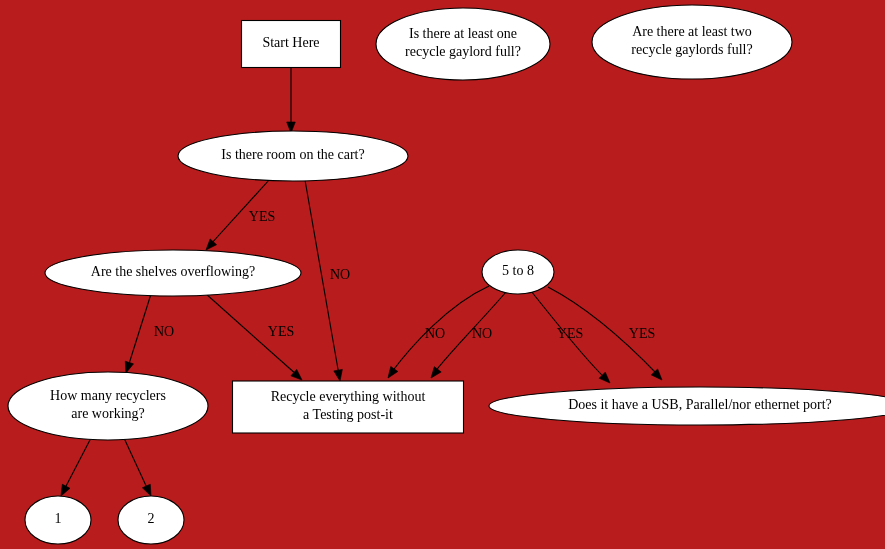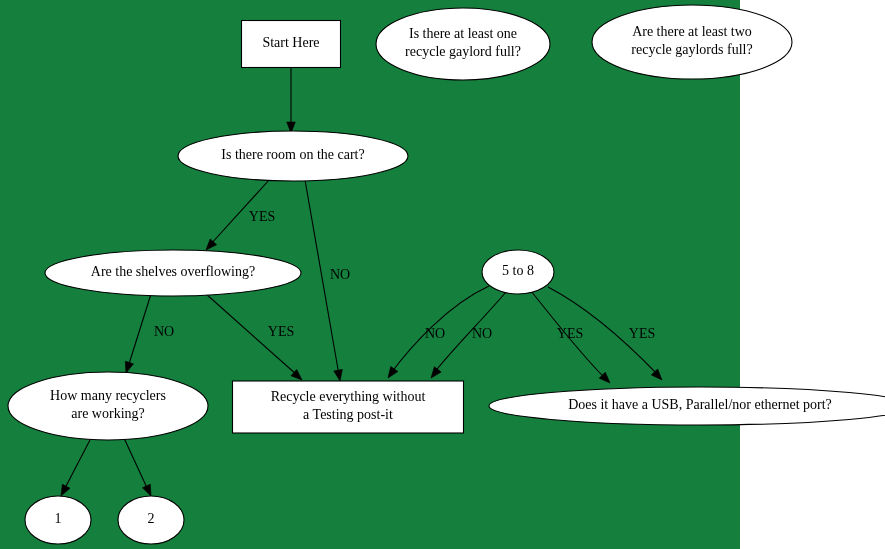--- a/index.html
+++ b/index.html
@@ -15,9 +15,9 @@
   }
   #diagram-root {
     position: relative;
-    width: 740px;
+    width: 885px;
     height: 549px;
-    background: #15803d;
+    background: #b91c1c;
   }
   svg#flowchart {
     display: block;

